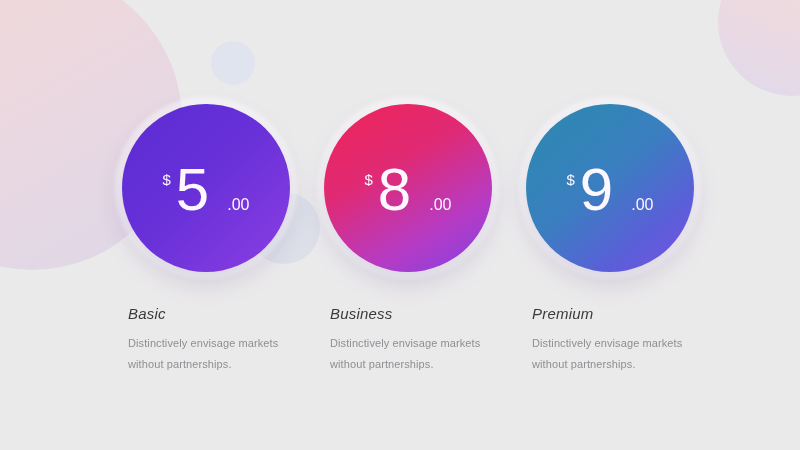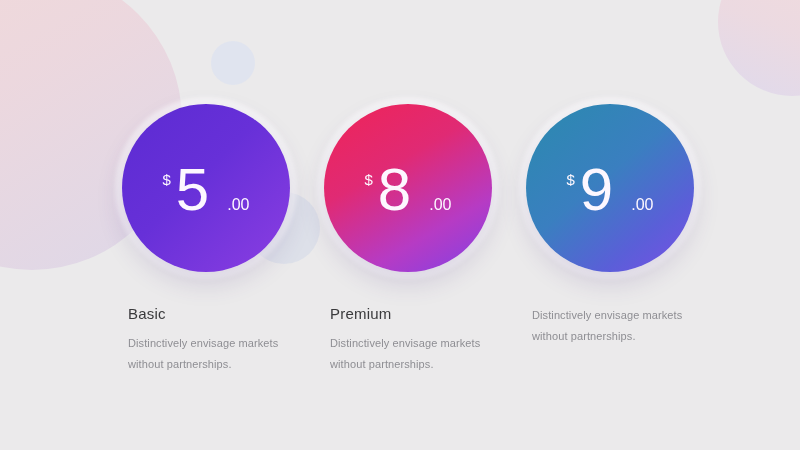--- a/index.html
+++ b/index.html
@@ -154,6 +154,7 @@
     color: #3a3a3c;
     letter-spacing: 0.2px;
     margin: 0 0 11px 0;
+    font-style: italic;
   }
   .plan-desc {
     font-size: 11px;

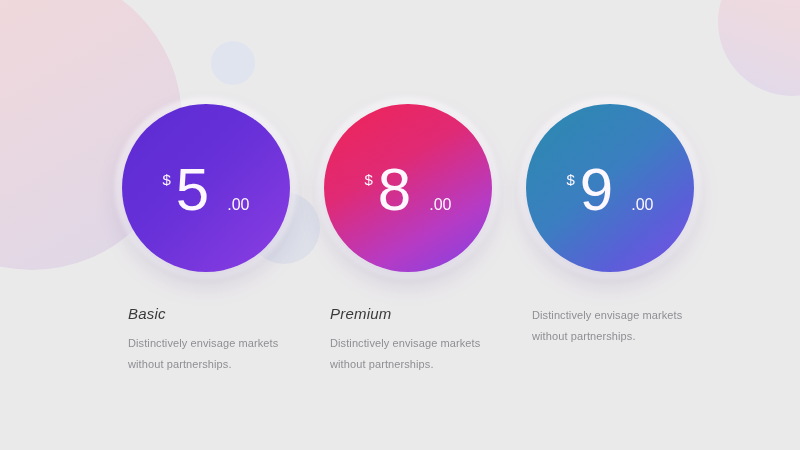--- a/index.html
+++ b/index.html
@@ -209,7 +209,7 @@
         </div>
       </div>
       <div class="info">
-        <h3 class="plan-title">Premium</h3>
+        <h3 class="plan-title">Business</h3>
         <p class="plan-desc">
           <span>Distinctively envisage markets</span>
           <span>without partnerships.</span>

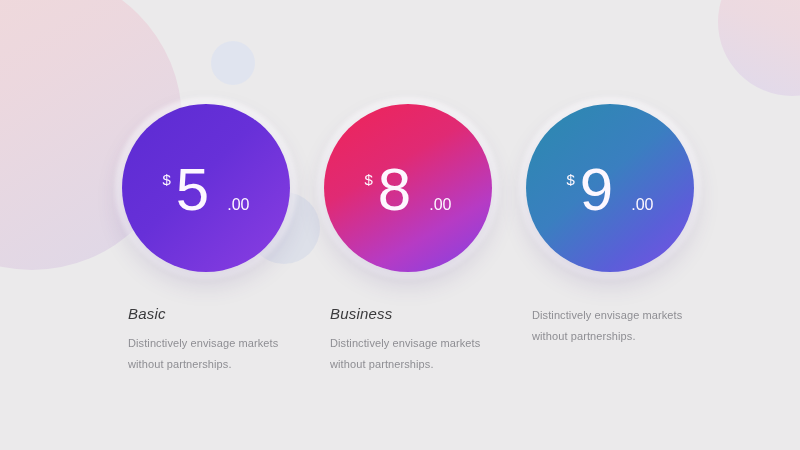--- a/index.html
+++ b/index.html
@@ -229,6 +229,7 @@
         </div>
       </div>
       <div class="info">
+        <h3 class="plan-title">Premium</h3>
         <p class="plan-desc">
           <span>Distinctively envisage markets</span>
           <span>without partnerships.</span>

